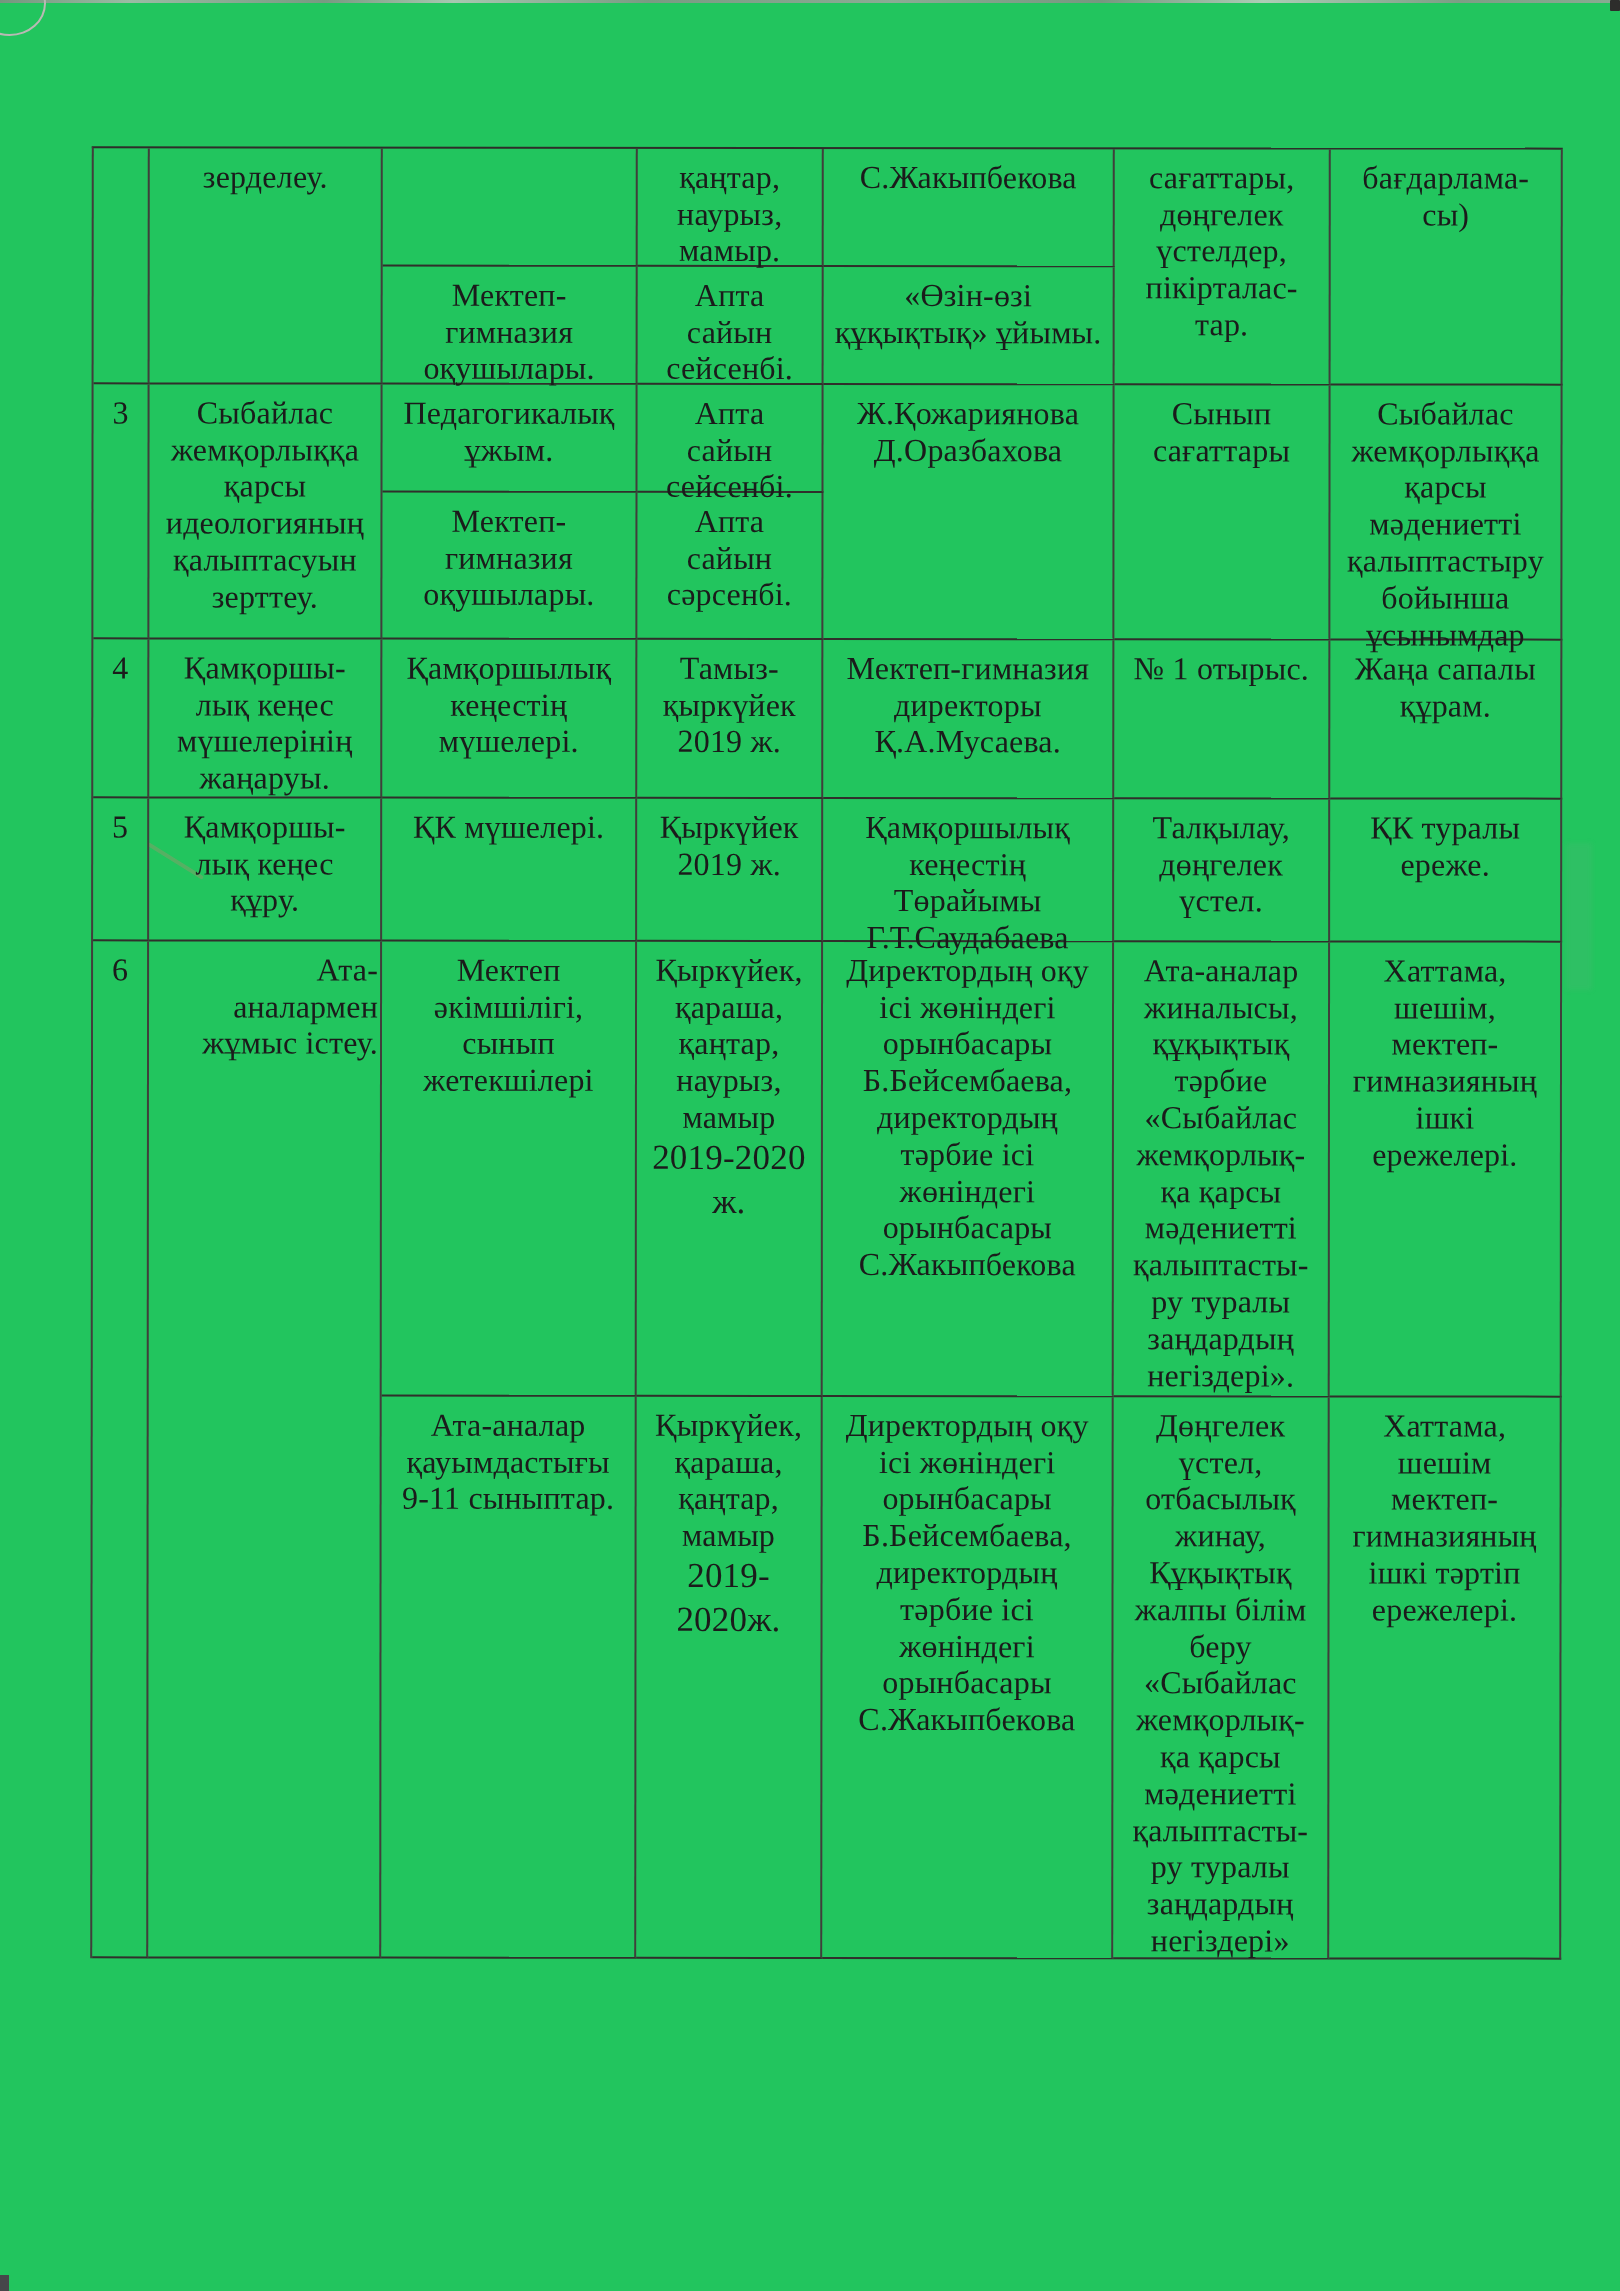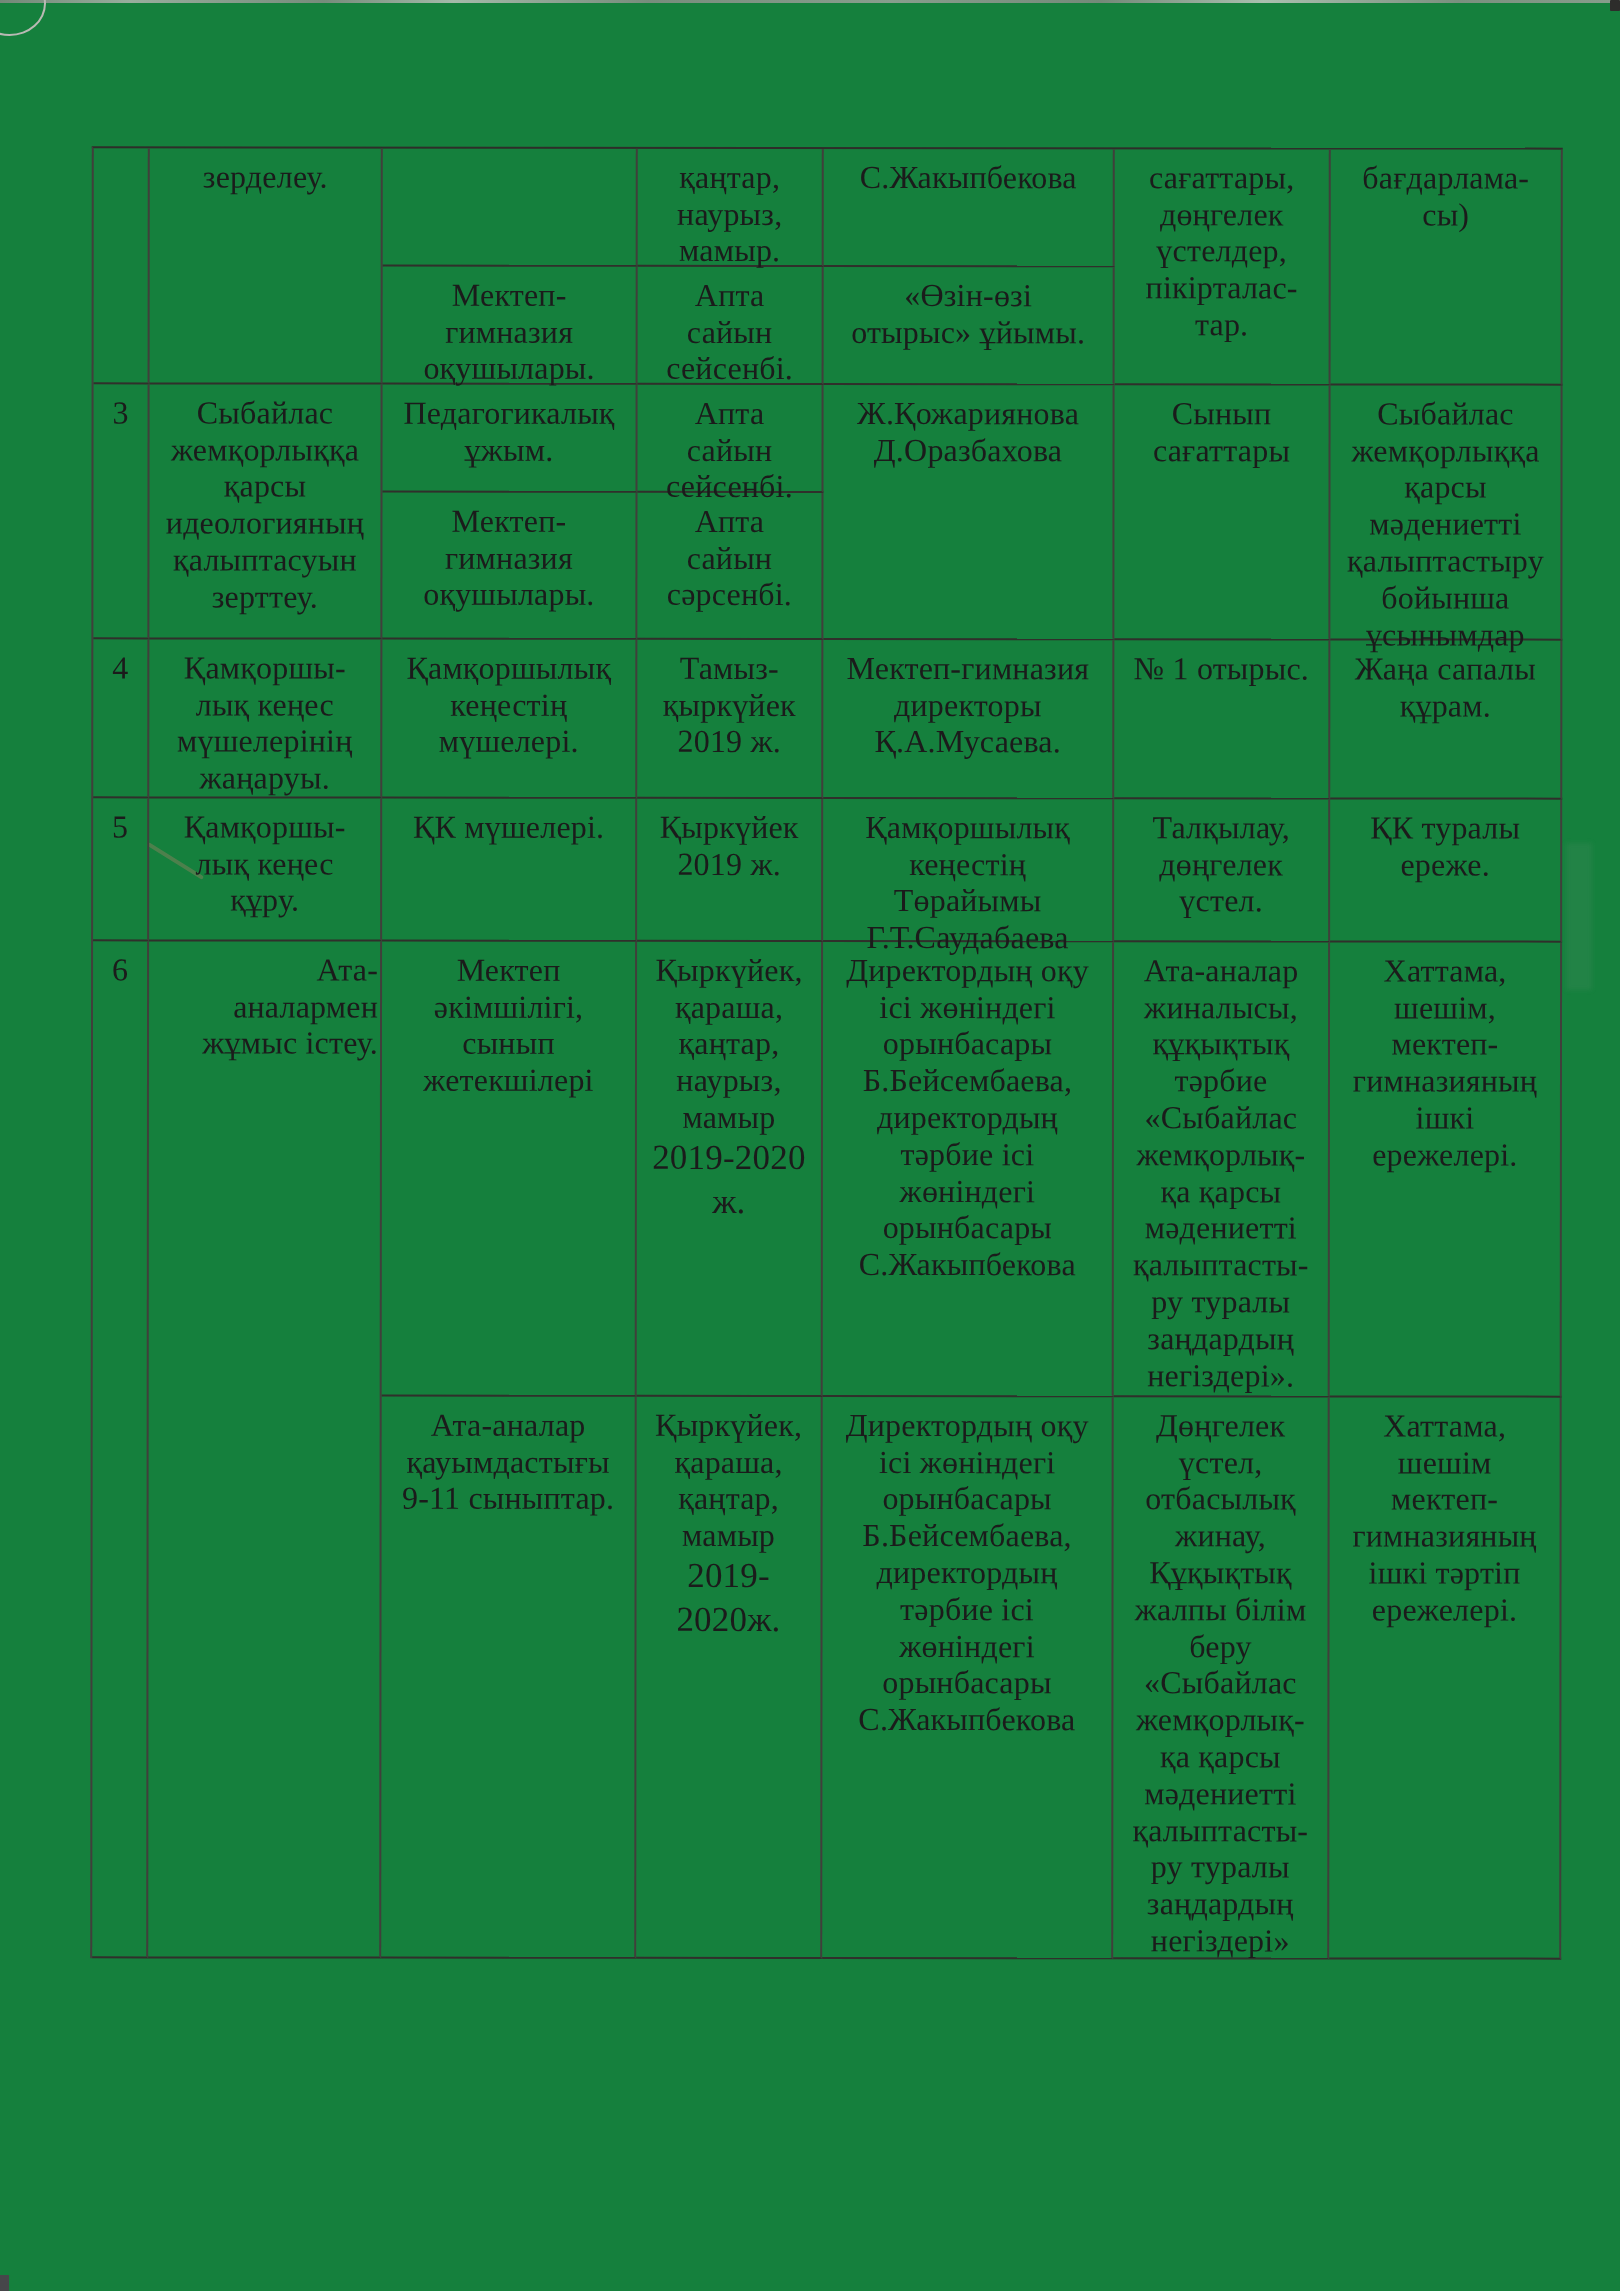--- a/index.html
+++ b/index.html
@@ -6,7 +6,7 @@
   .page{
     position:relative;
     width:1620px;height:2292px;
-    background:#15803d;
+    background:#22c55e;
     overflow:hidden;
     font-family:"Liberation Serif","DejaVu Serif",serif;
   }

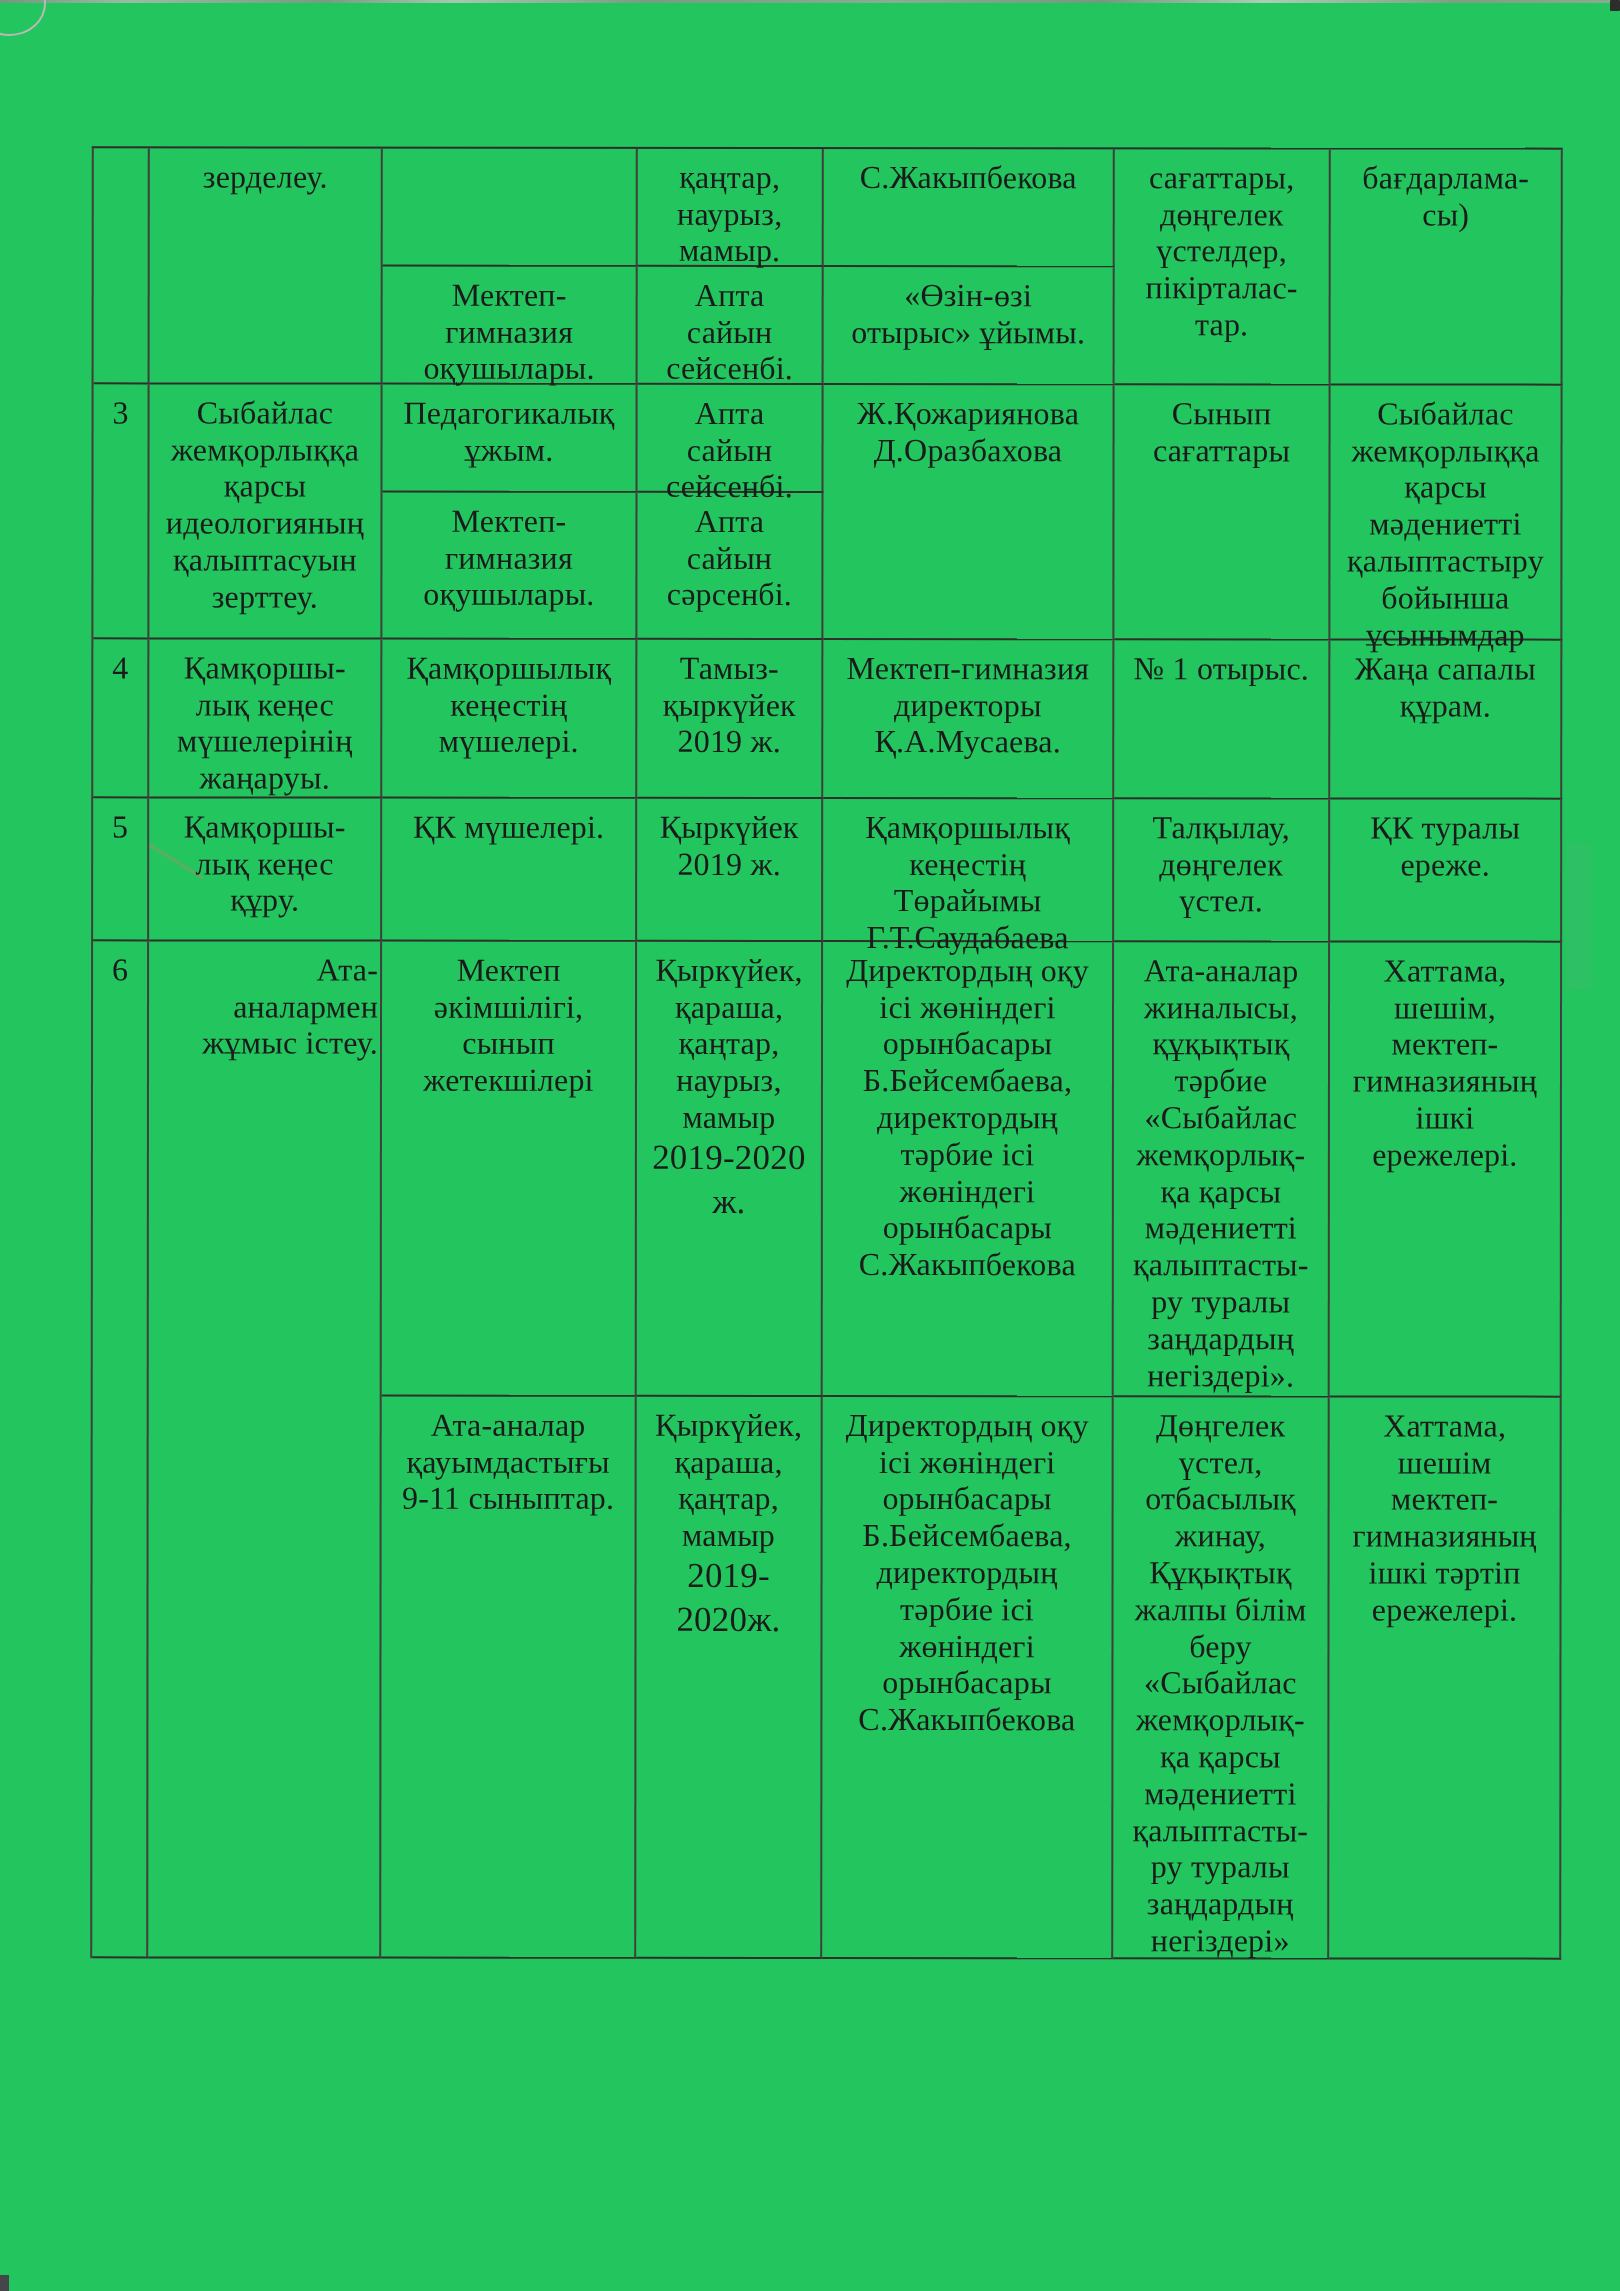--- a/index.html
+++ b/index.html
@@ -104,7 +104,7 @@
 сайын
 сейсенбі.</div>
     <div class="cell" style="grid-column:5;grid-row:2;">«Өзін-өзі
-отырыс» ұйымы.</div>
+құқықтық» ұйымы.</div>
 
     <div class="cell" style="grid-column:1;grid-row:3/span 2;">3</div>
     <div class="cell" style="grid-column:2;grid-row:3/span 2;">Сыбайлас

